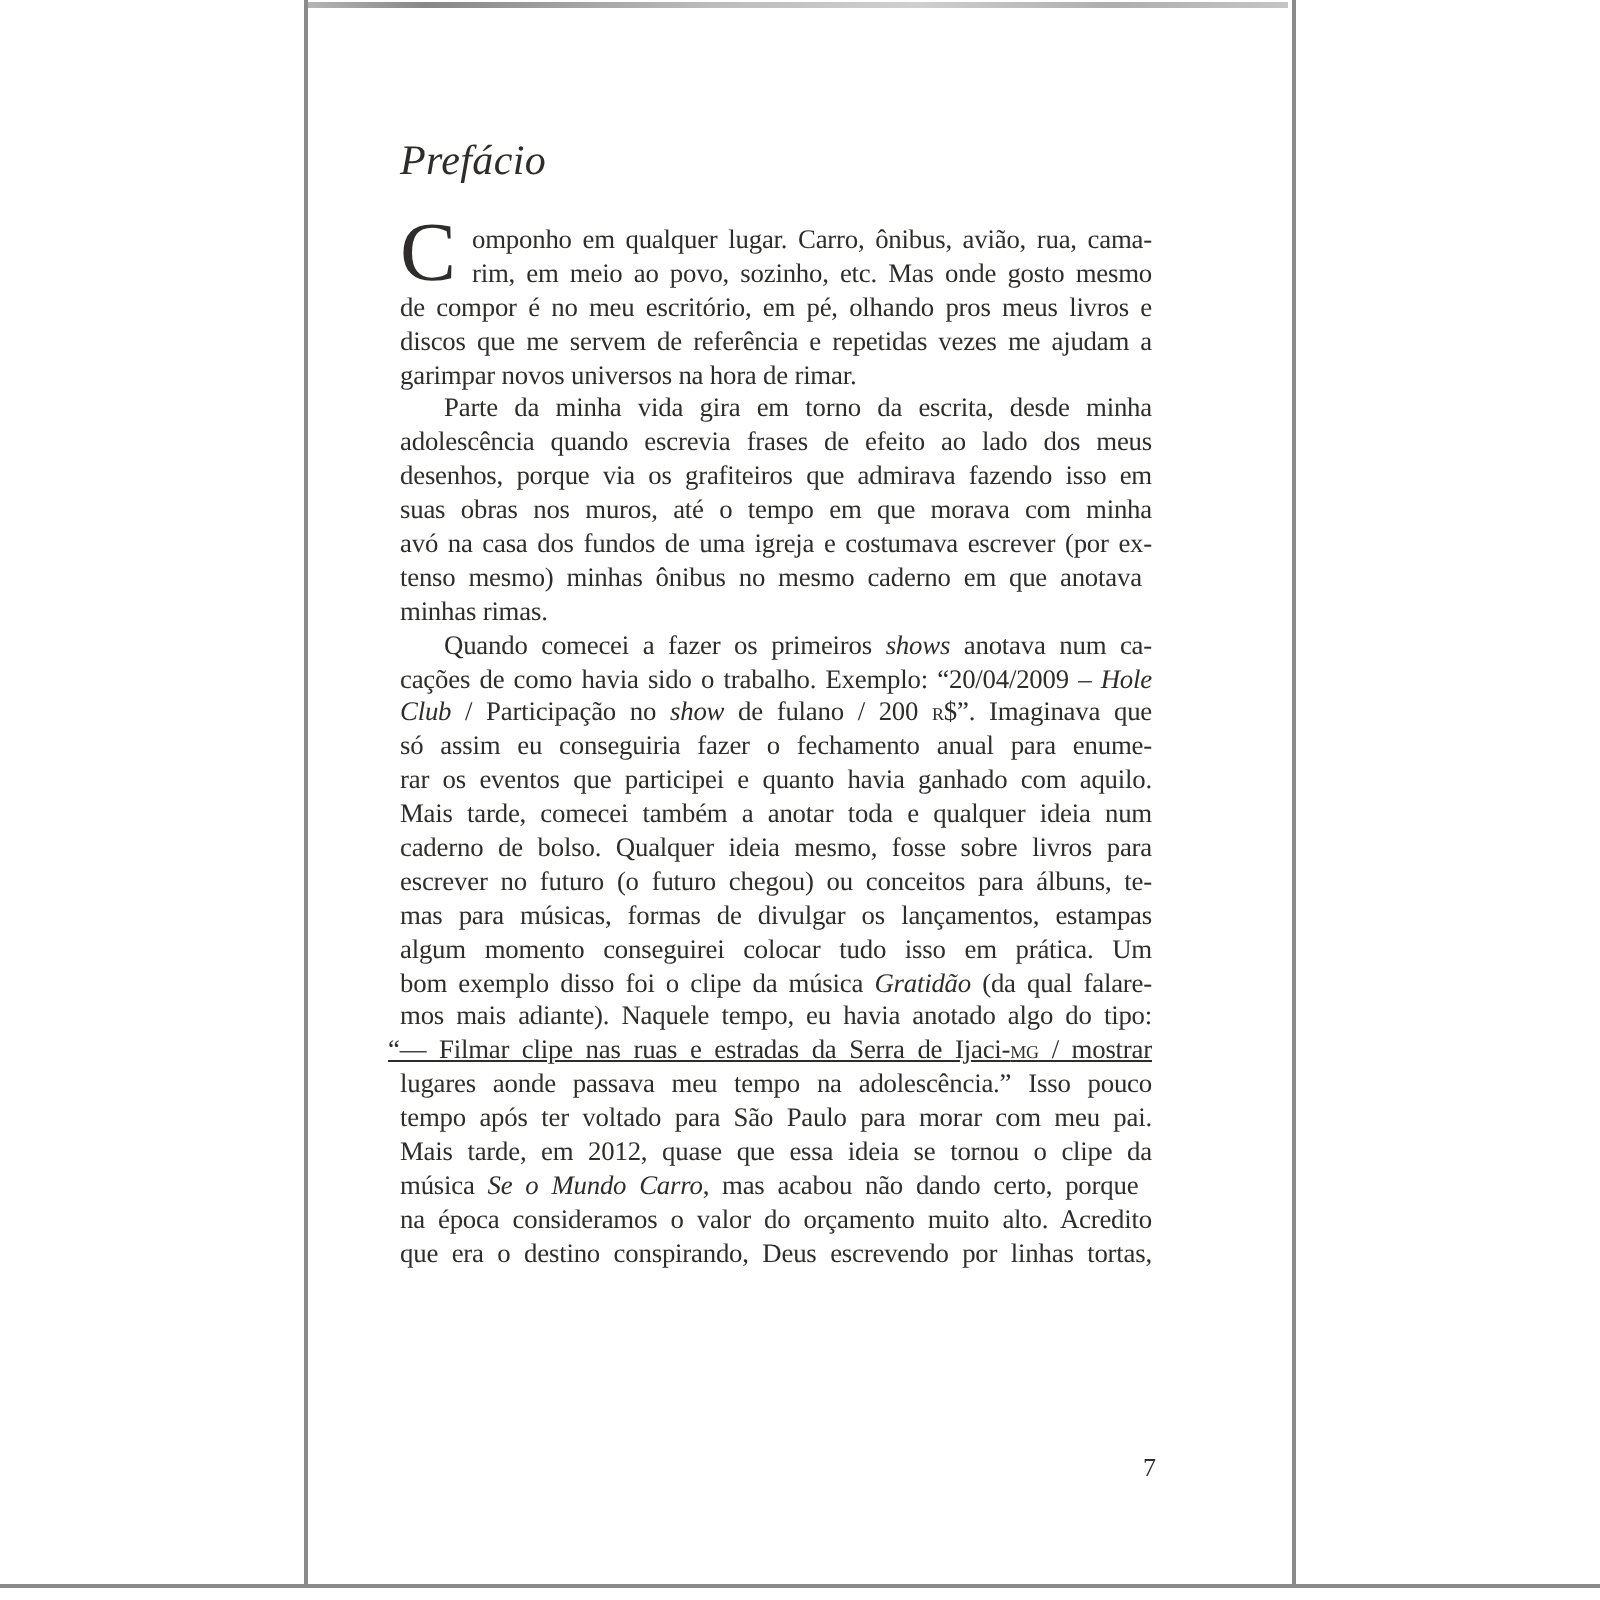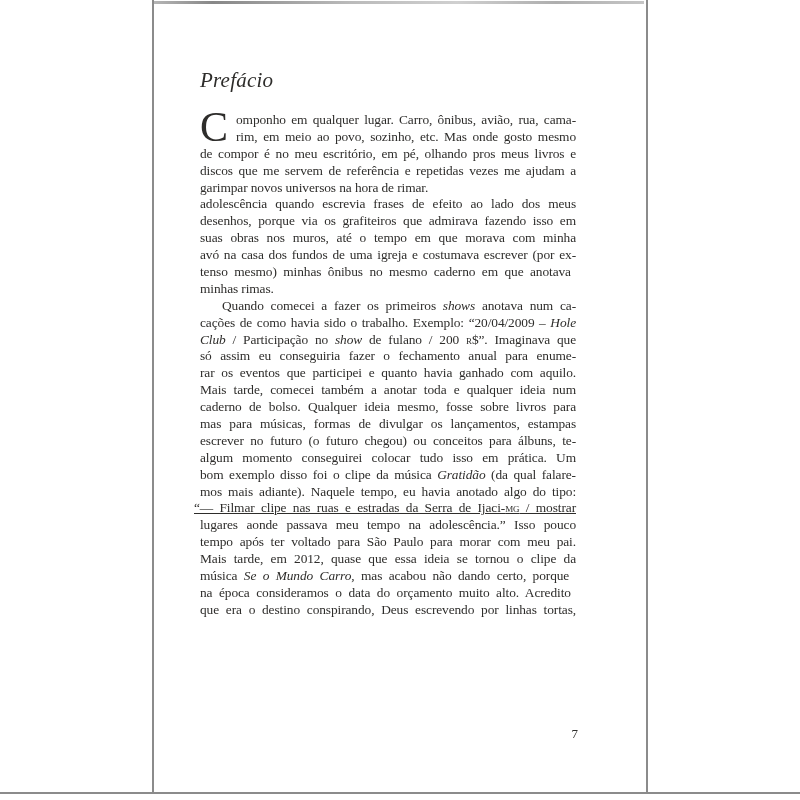--- a/index.html
+++ b/index.html
@@ -77,6 +77,7 @@
         <div class="line"><span class="inner" style="word-spacing: 2.42578px;"><span>de compor é no meu escritório, em pé, olhando pros meus livros e</span></span></div>
         <div class="line"><span class="inner" style="word-spacing: 2.35085px;"><span>discos que me servem de referência e repetidas vezes me ajudam a</span></span></div>
         <div class="line"><span class="inner"><span>garimpar novos universos na hora de rimar.</span></span></div>
+        <div class="line indent"><span class="inner" style="word-spacing: 4.92031px;"><span>Parte da minha vida gira em torno da escrita, desde minha</span></span></div>
         <div class="line"><span class="inner" style="word-spacing: 4.8316px;"><span>adolescência quando escrevia frases de efeito ao lado dos meus</span></span></div>
         <div class="line"><span class="inner" style="word-spacing: 3.40278px;"><span>desenhos, porque via os grafiteiros que admirava fazendo isso em</span></span></div>
         <div class="line"><span class="inner" style="word-spacing: 4.47585px;"><span>suas obras nos muros, até o tempo em que morava com minha</span></span></div>

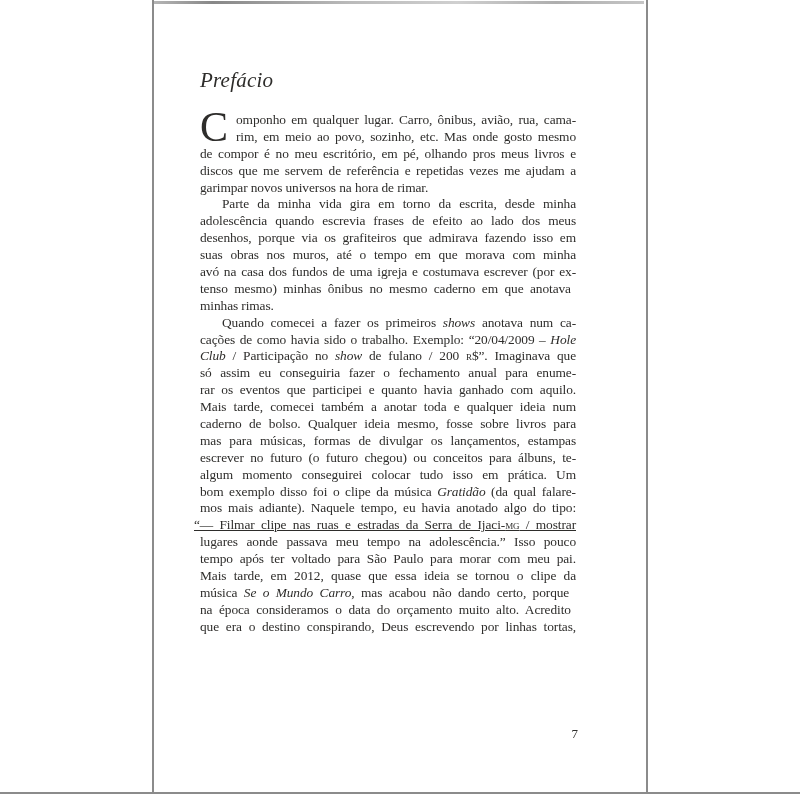--- a/index.html
+++ b/index.html
@@ -91,8 +91,8 @@
         <div class="line"><span class="inner" style="word-spacing: 3.47187px;"><span>rar os eventos que participei e quanto havia ganhado com aquilo.</span></span></div>
         <div class="line"><span class="inner" style="word-spacing: 3.89062px;"><span>Mais tarde, comecei também a anotar toda e qualquer ideia num</span></span></div>
         <div class="line"><span class="inner" style="word-spacing: 4.09375px;"><span>caderno de bolso. Qualquer ideia mesmo, fosse sobre livros para</span></span></div>
+        <div class="line"><span class="inner" style="word-spacing: 3.19687px;"><span>escrever no futuro (o futuro chegou) ou conceitos para álbuns, te-</span></span></div>
         <div class="line"><span class="inner" style="word-spacing: 4.8125px;"><span>mas para músicas, formas de divulgar os lançamentos, estampas</span></span></div>
-        <div class="line"><span class="inner" style="word-spacing: 3.19687px;"><span>escrever no futuro (o futuro chegou) ou conceitos para álbuns, te-</span></span></div>
         <div class="line"><span class="inner" style="word-spacing: 6.12109px;"><span>algum momento conseguirei colocar tudo isso em prática. Um</span></span></div>
         <div class="line"><span class="inner" style="word-spacing: 2.34943px;"><span>bom exemplo disso foi o clipe da música </span><span class="it">Gratidão</span><span> (da qual falare-</span></span></div>
         <div class="line"><span class="inner" style="word-spacing: 2.83906px;"><span>mos mais adiante). Naquele tempo, eu havia anotado algo do tipo:</span></span></div>

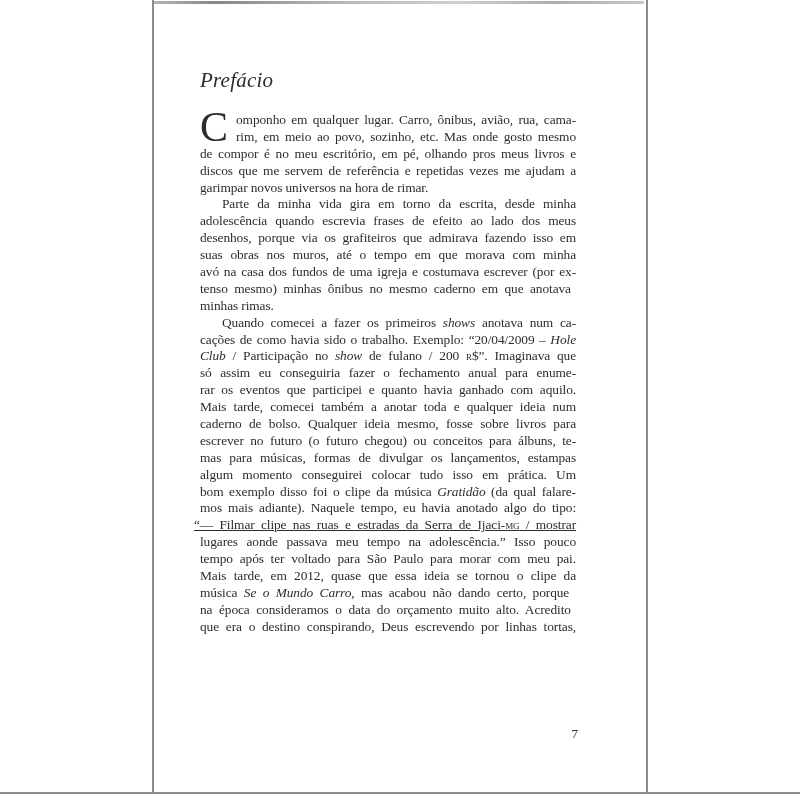--- a/index.html
+++ b/index.html
@@ -101,7 +101,7 @@
         <div class="line"><span class="inner" style="word-spacing: 3.5px;"><span>tempo após ter voltado para São Paulo para morar com meu pai.</span></span></div>
         <div class="line"><span class="inner" style="word-spacing: 4.08464px;"><span>Mais tarde, em 2012, quase que essa ideia se tornou o clipe da</span></span></div>
         <div class="line"><span class="inner" style="word-spacing: 3.19375px;"><span>música </span><span class="it">Se o Mundo Carro</span><span>, mas acabou não dando certo, porque</span></span></div>
-        <div class="line"><span class="inner" style="word-spacing: 3.30903px;"><span>na época consideramos o data do orçamento muito alto. Acredito</span></span></div>
+        <div class="line"><span class="inner" style="word-spacing: 3.30903px;"><span>na época consideramos o valor do orçamento muito alto. Acredito</span></span></div>
         <div class="line"><span class="inner" style="word-spacing: 3.53646px; text-align: center;"><span>que era o destino conspirando, Deus escrevendo por linhas tortas,</span></span></div>
       </div>
     <div id="page-number">7</div>

